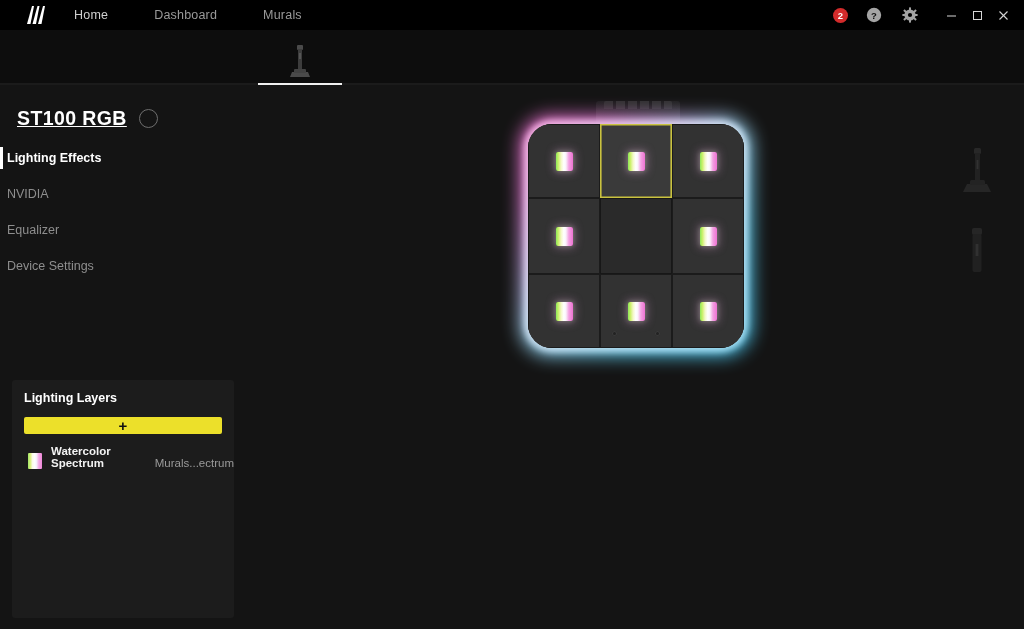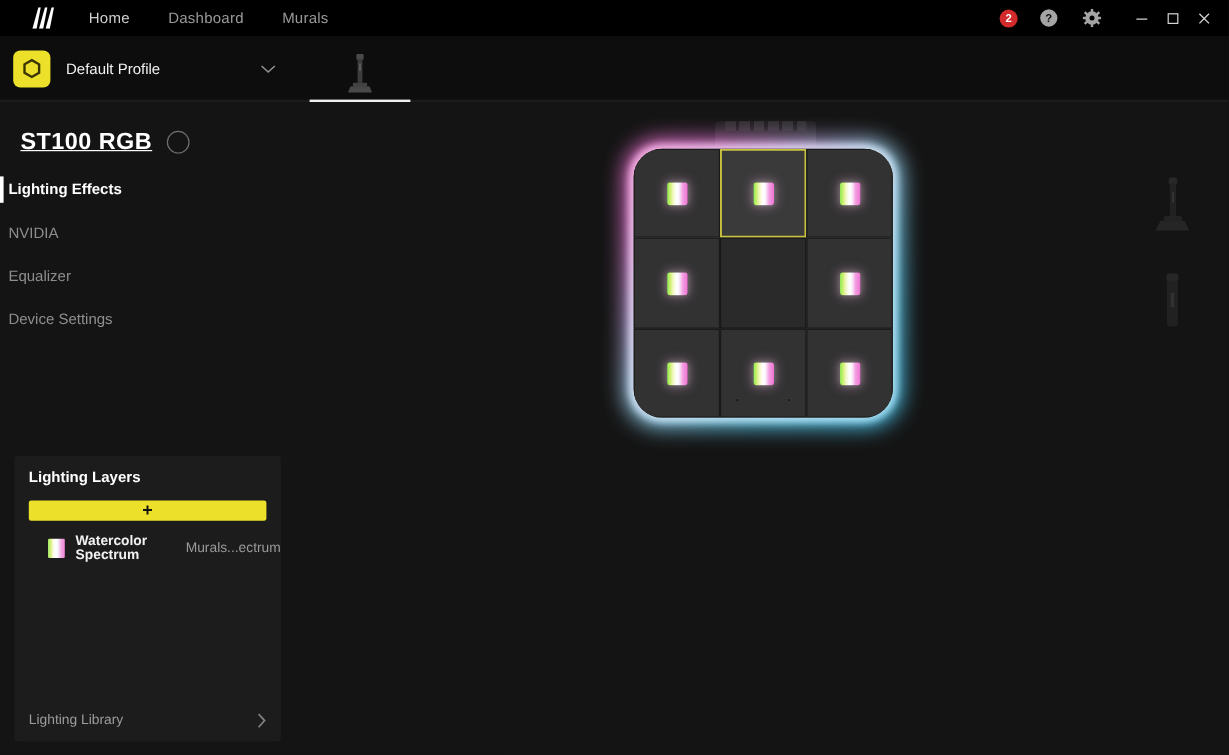--- a/index.html
+++ b/index.html
@@ -20,7 +20,7 @@
     display: flex; align-items: center;
   }
   .brand-logo { width: 24px; height: 18px; margin-left: 22px; margin-right: 14px; display:block; }
-  .nav { display: flex; align-items: flex-start; gap: 4px; }
+  .nav { display: flex; align-items: flex-start; gap: 18px; }
   .nav-item {
     font-size: 12.5px; padding: 0 14px; line-height: 30px;
     color: #cfcfcf; letter-spacing: .2px; cursor: pointer;

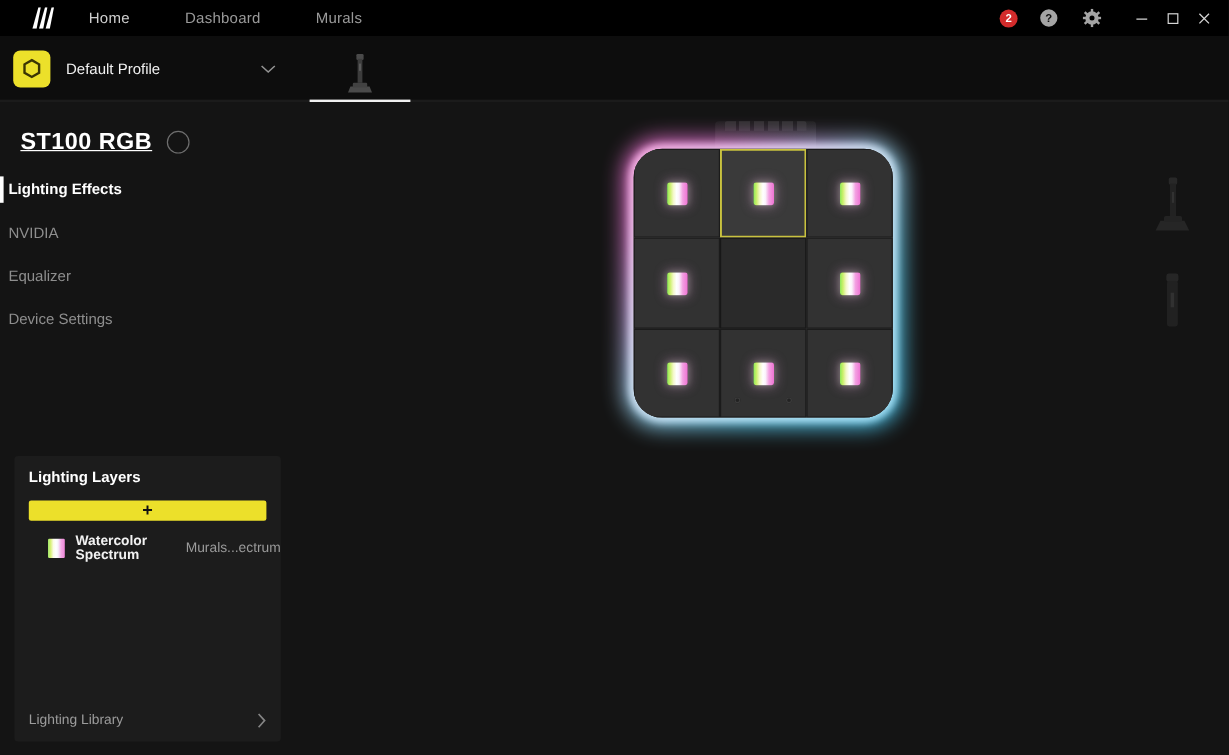--- a/index.html
+++ b/index.html
@@ -243,18 +243,6 @@
   <div class="profilebar">
     <div class="profilebar-underline"></div>
 
-    <div class="profile-chip">
-      <div class="profile-tile">
-        <svg width="19" height="19" viewBox="0 0 20 20">
-          <path d="M10 2.2 L16.4 5.9 L16.4 13.3 L10 17 L3.6 13.3 L3.6 5.9 Z" fill="none" stroke="#3a3404" stroke-width="2.1"></path>
-          <path d="M10 5.4 L13.6 7.5 L13.6 11.6 L10 13.7 L6.4 11.6 L6.4 7.5 Z" fill="#ece02a"></path>
-        </svg>
-      </div>
-      <div class="profile-name">Default Profile</div>
-      <svg class="chev-down" width="13" height="9" viewBox="0 0 13 9">
-        <polyline points="1,2 6.5,7 12,2" fill="none" stroke="#c0c0c0" stroke-width="1.3"></polyline>
-      </svg>
-    </div>
 
     <div class="device-tab">
       <svg width="30" height="38" viewBox="0 0 30 38">

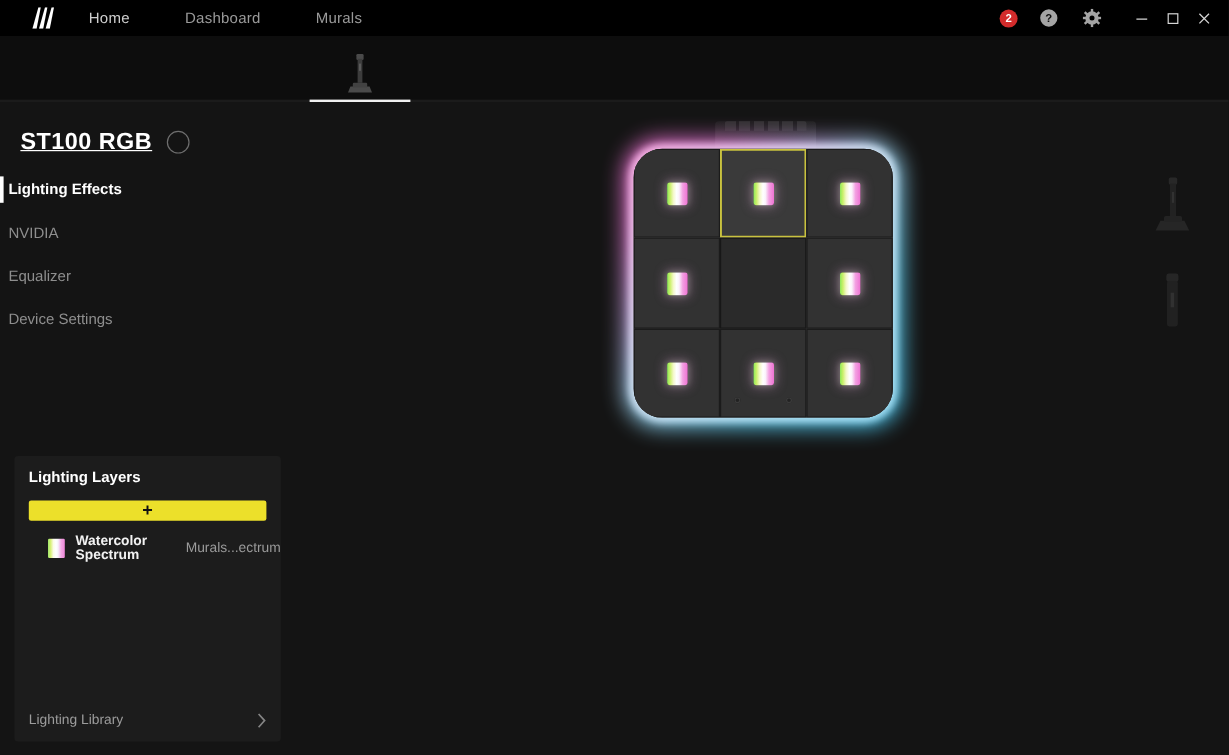--- a/index.html
+++ b/index.html
@@ -98,7 +98,7 @@
   }
   .add-layer-btn span { color: #111; font-size: 15px; font-weight: bold; line-height: 1; margin-top:-1px;}
   .layer-row {
-    display: flex; align-items: center; margin: 11px 0 0 28px; cursor: pointer;
+    display: flex; align-items: flex-end; margin: 11px 0 0 16px; cursor: pointer;
   }
   .layer-swatch {
     width: 14px; height: 16px; flex: none; border-radius: 1px;

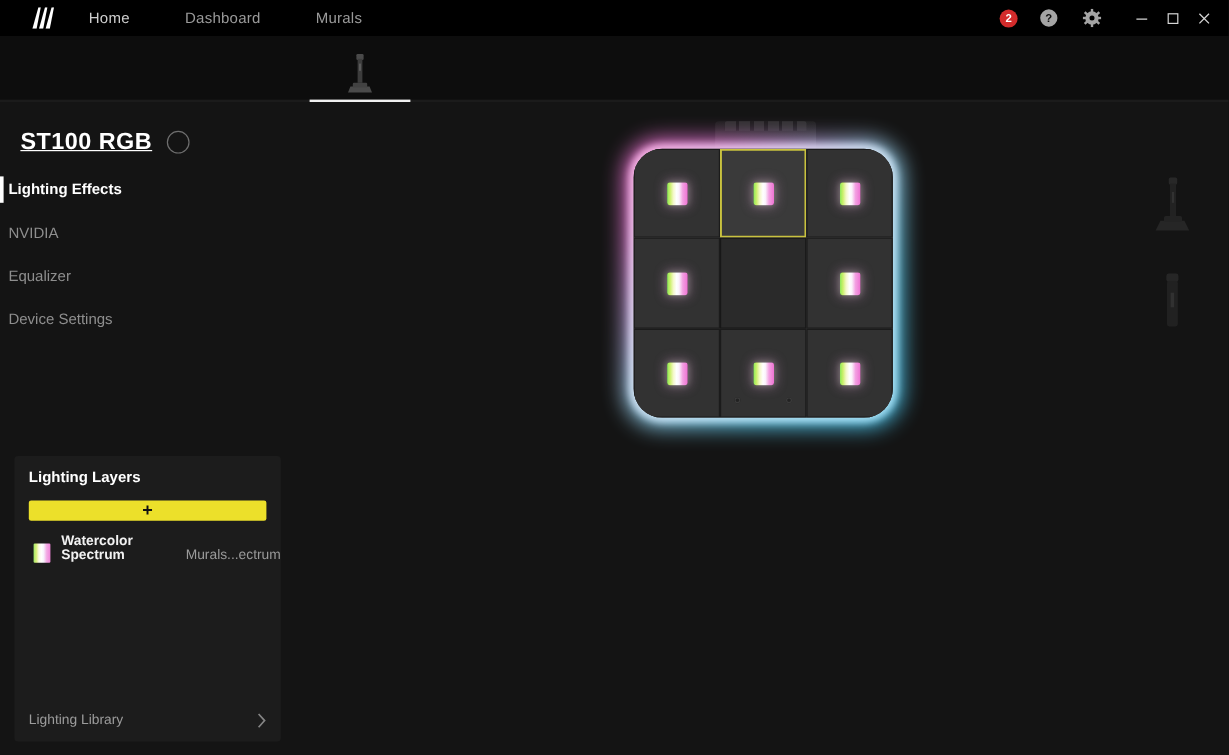--- a/index.html
+++ b/index.html
@@ -290,12 +290,6 @@
       <div class="layer-sub">Murals...ectrum</div>
     </div>
 
-    <div class="layers-footer">
-      <div class="lbl">Lighting Library</div>
-      <svg class="chev" width="8" height="13" viewBox="0 0 8 13">
-        <polyline points="1.5,1 6.5,6.5 1.5,12" fill="none" stroke="#b0b0b0" stroke-width="1.4"></polyline>
-      </svg>
-    </div>
   </div>
 
   <div class="canvas">

